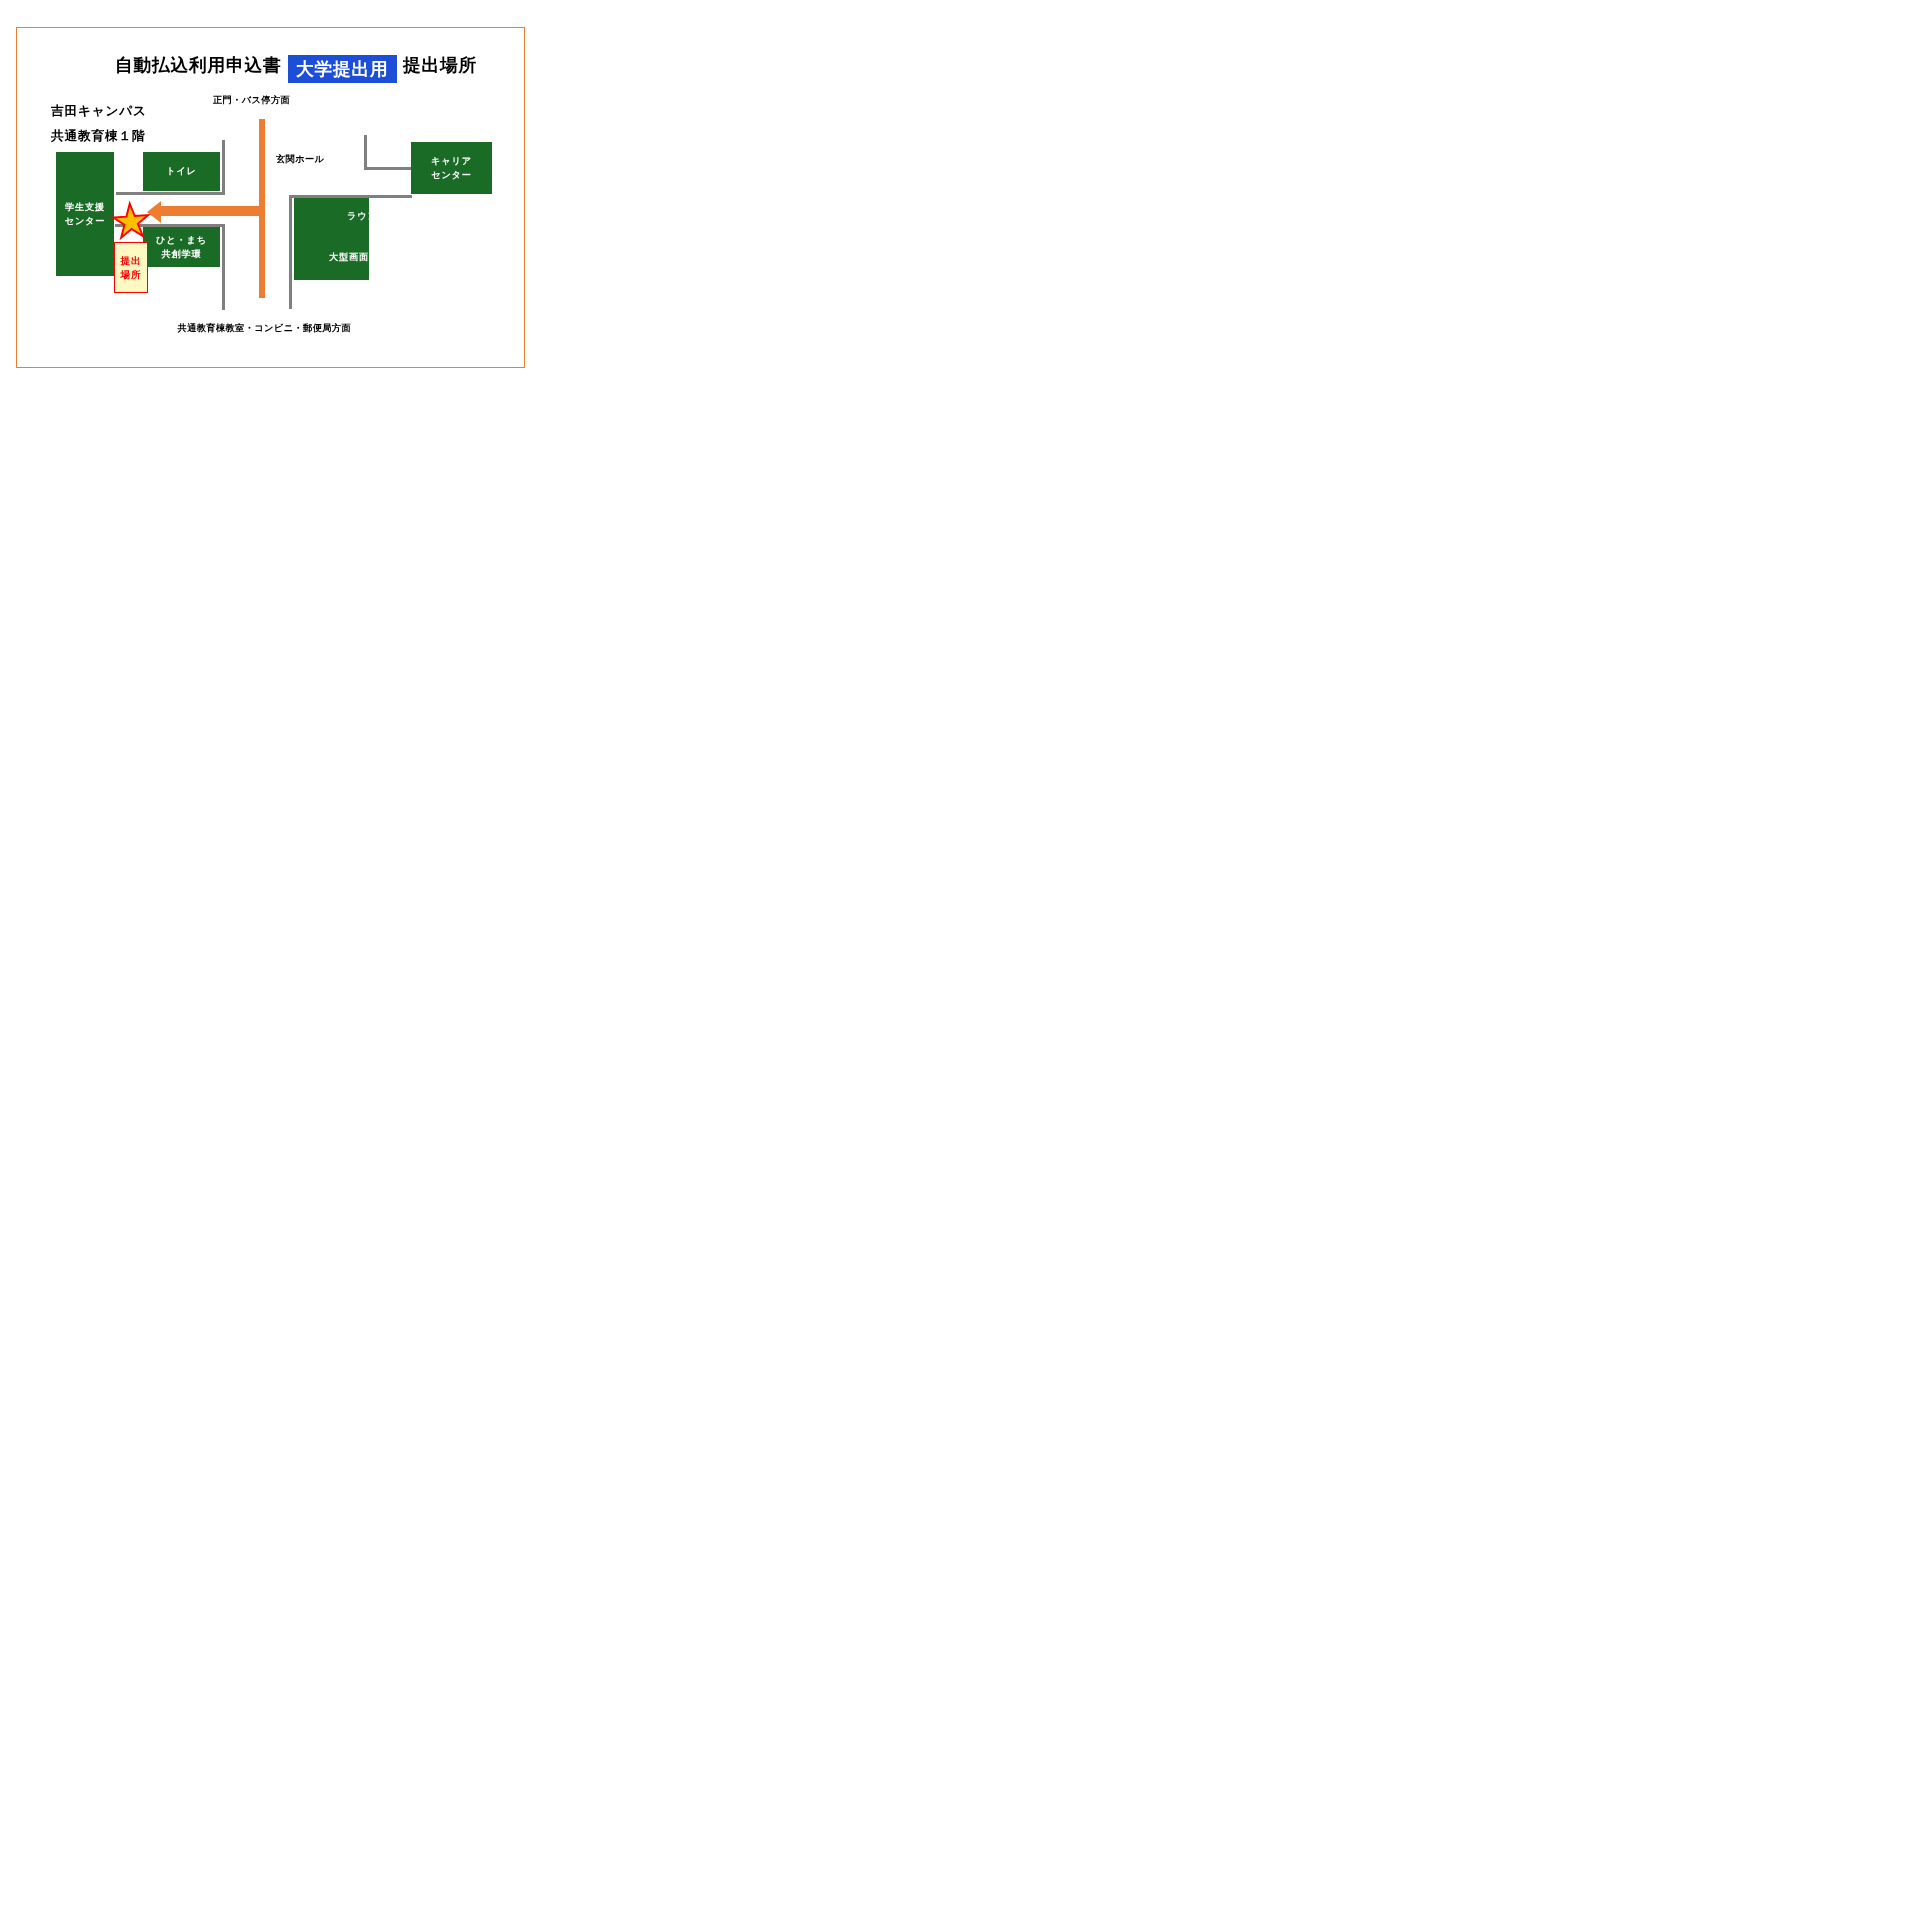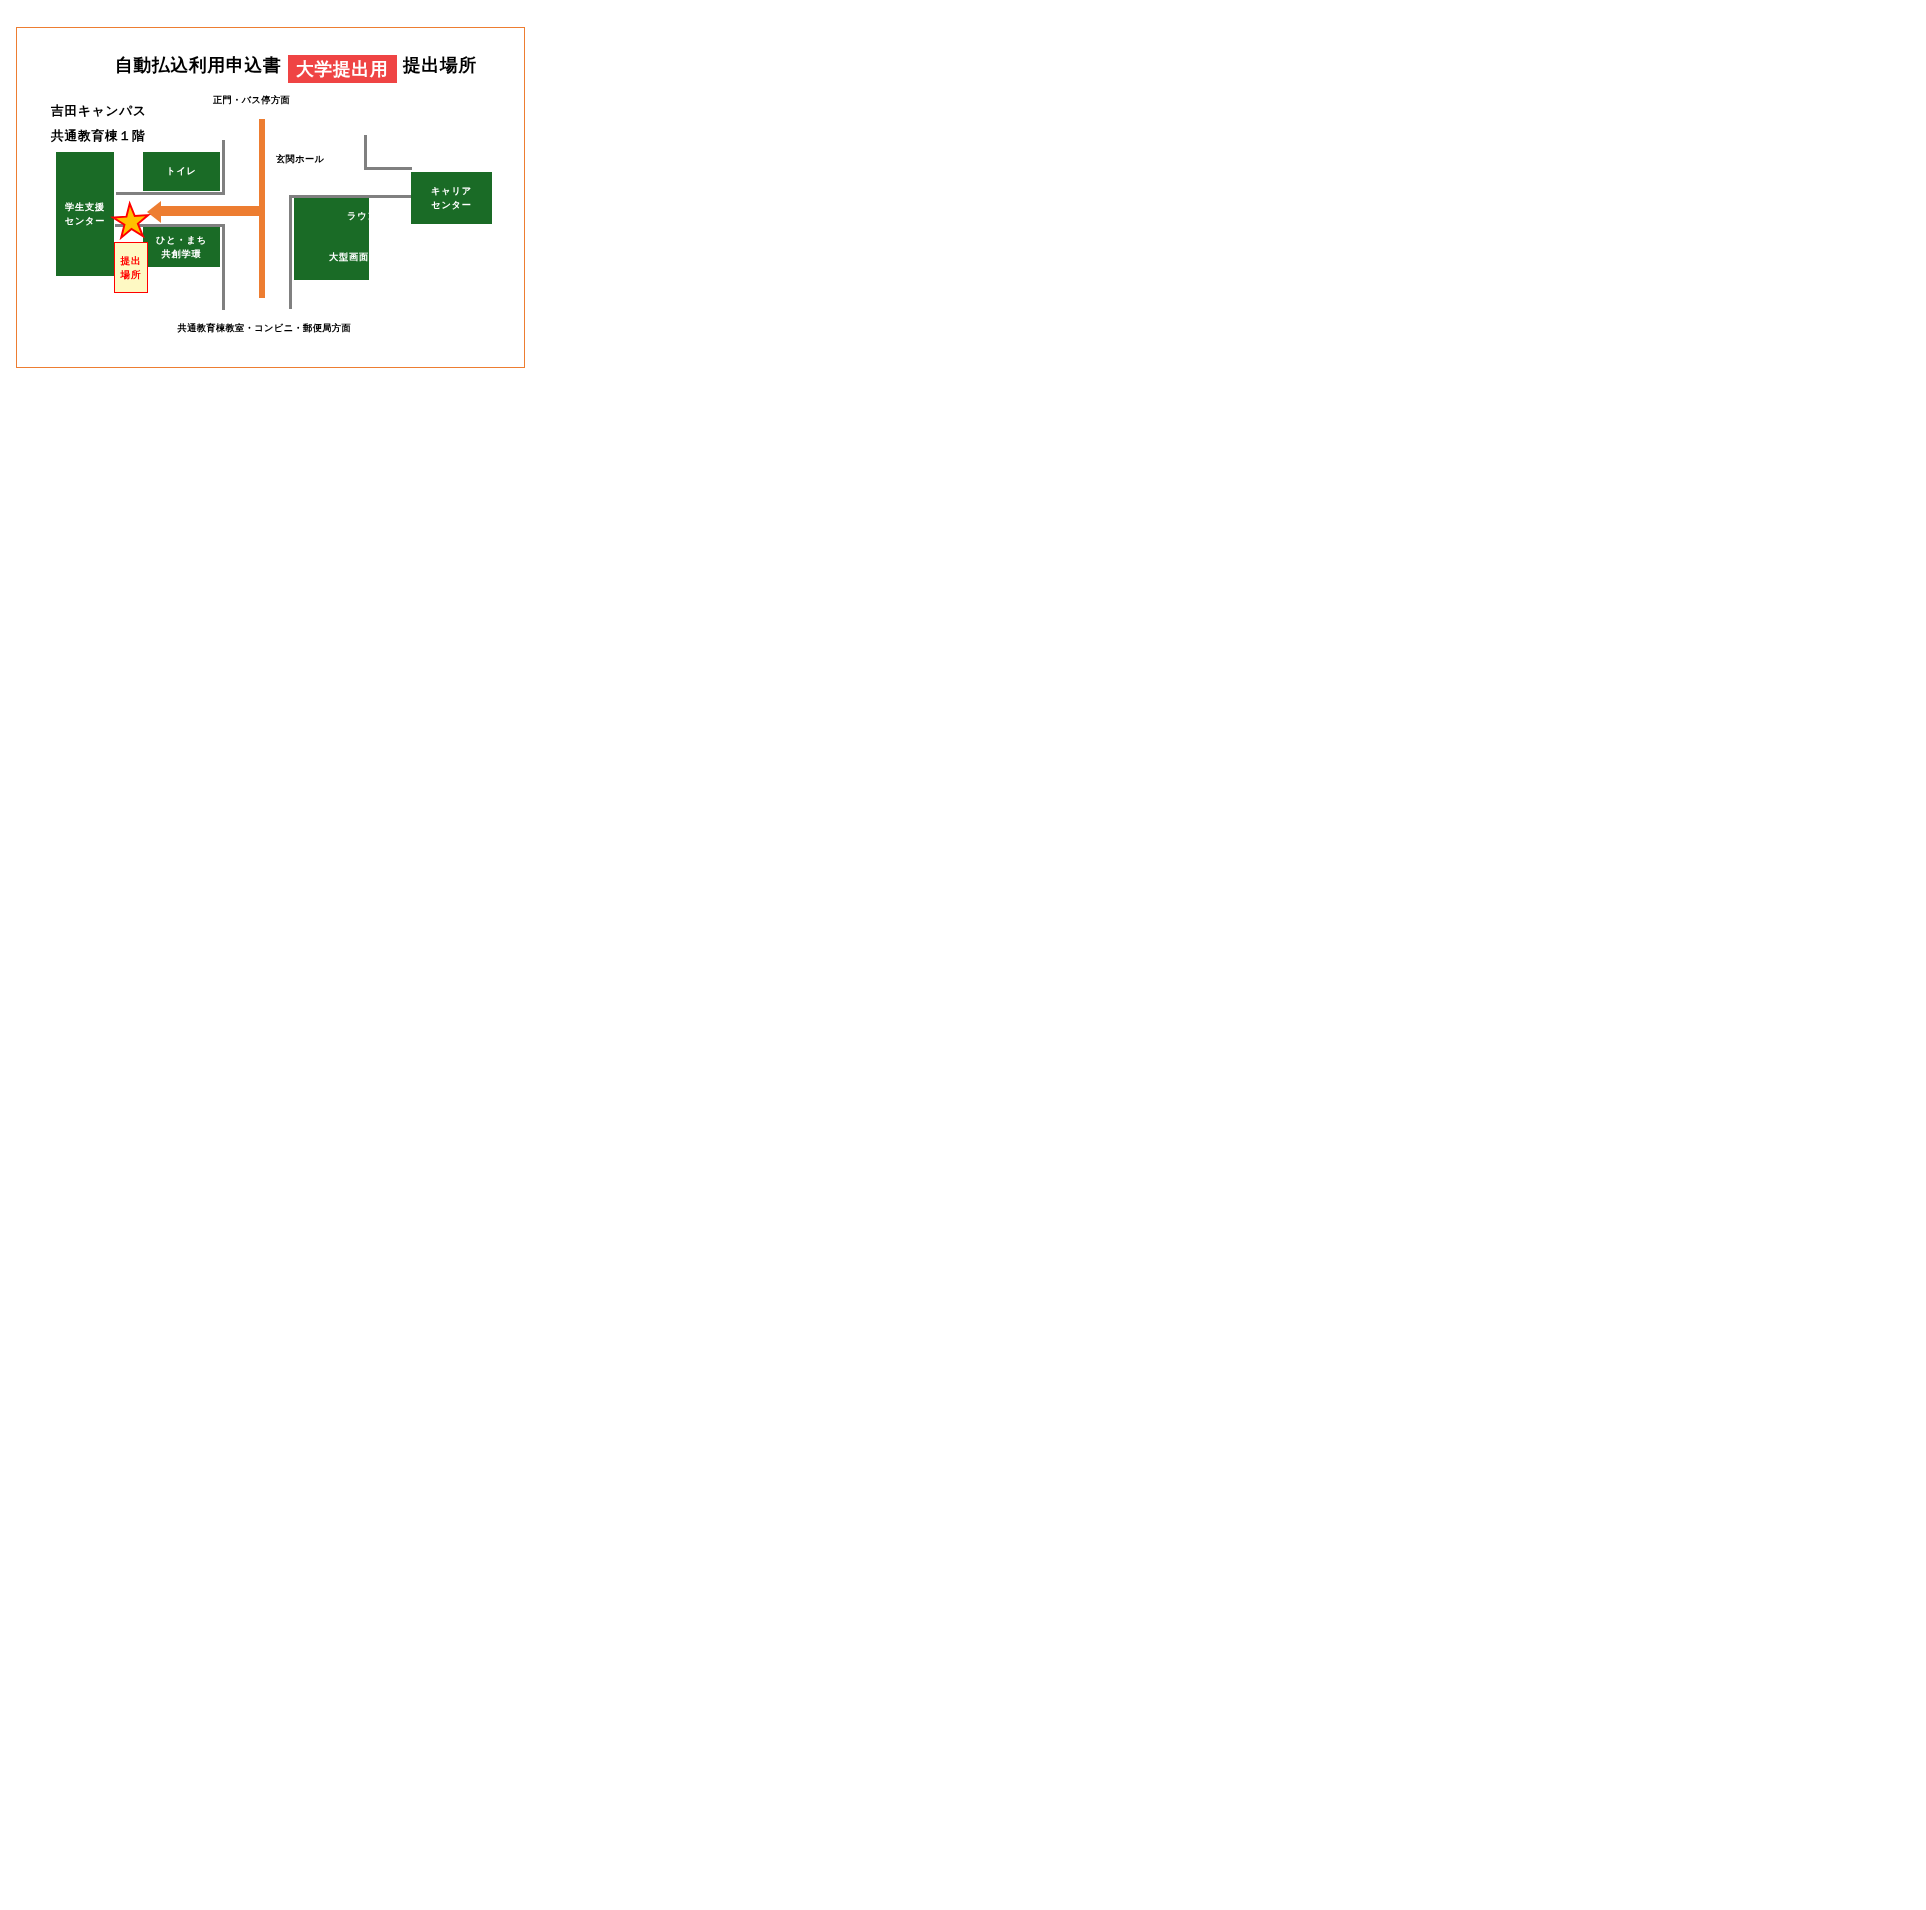--- a/index.html
+++ b/index.html
@@ -17,7 +17,7 @@
     font-size:17.7px;font-weight:bold;letter-spacing:0.8px;white-space:nowrap;
   }
   .title-badge{
-    background:#ef4444;color:#ffffff;padding:2.3px 8.5px;display:inline-block;margin-top:8px;
+    background:#1d4ed8;color:#ffffff;padding:2.3px 8.5px;display:inline-block;margin-top:8px;
   }
   .campus{
     position:absolute;left:51px;top:99px;

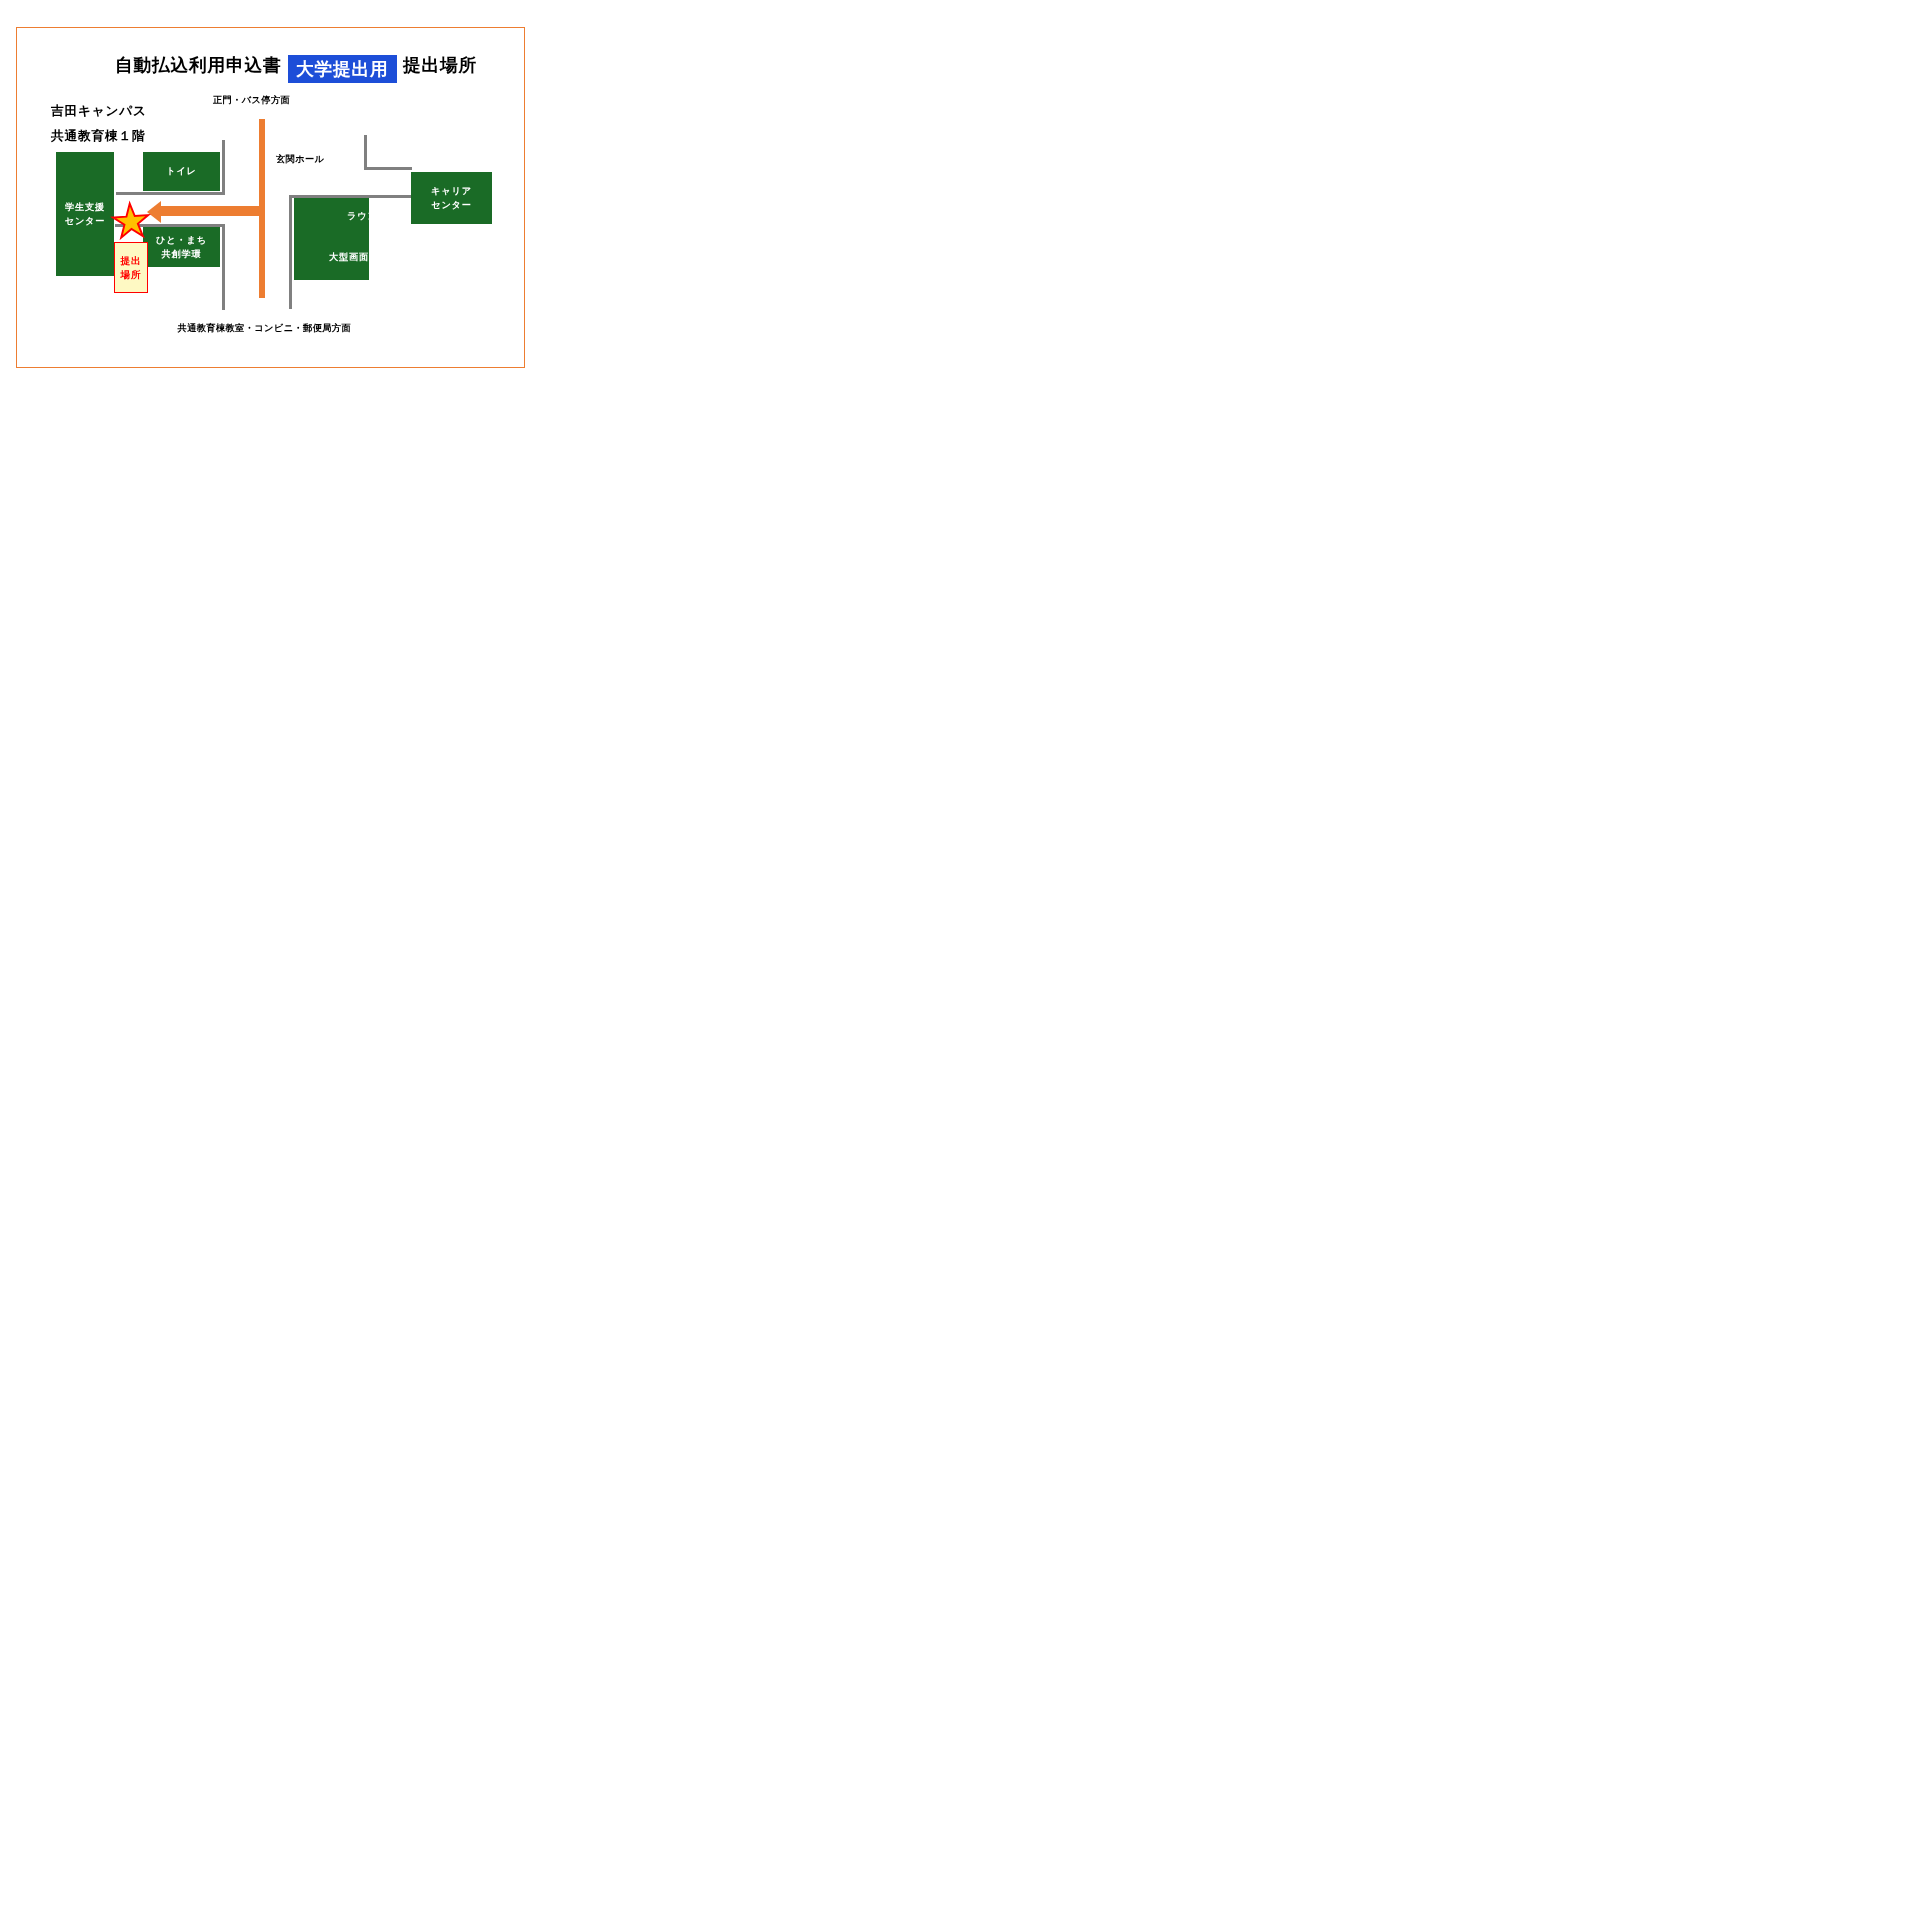--- a/index.html
+++ b/index.html
@@ -35,7 +35,7 @@
   .room-lounge{left:294px;top:198px;width:75px;height:82px;display:block;}
   .room-lounge .lounge-line1{position:absolute;left:0;width:100%;top:10.8px;text-align:center;padding-left:36px;}
   .room-lounge .lounge-line2{position:absolute;left:0;width:100%;top:52px;text-align:right;}
-  .room-career{left:411px;top:172px;width:81px;height:52px;}
+  .room-career{left:411px;top:142px;width:81px;height:52px;}
   .wall{position:absolute;background:#808080;}
   .wall-toilet-right{left:222px;top:140px;width:2.7px;height:55px;}
   .wall-toilet-bottom{left:116px;top:192px;width:108px;height:2.7px;}

